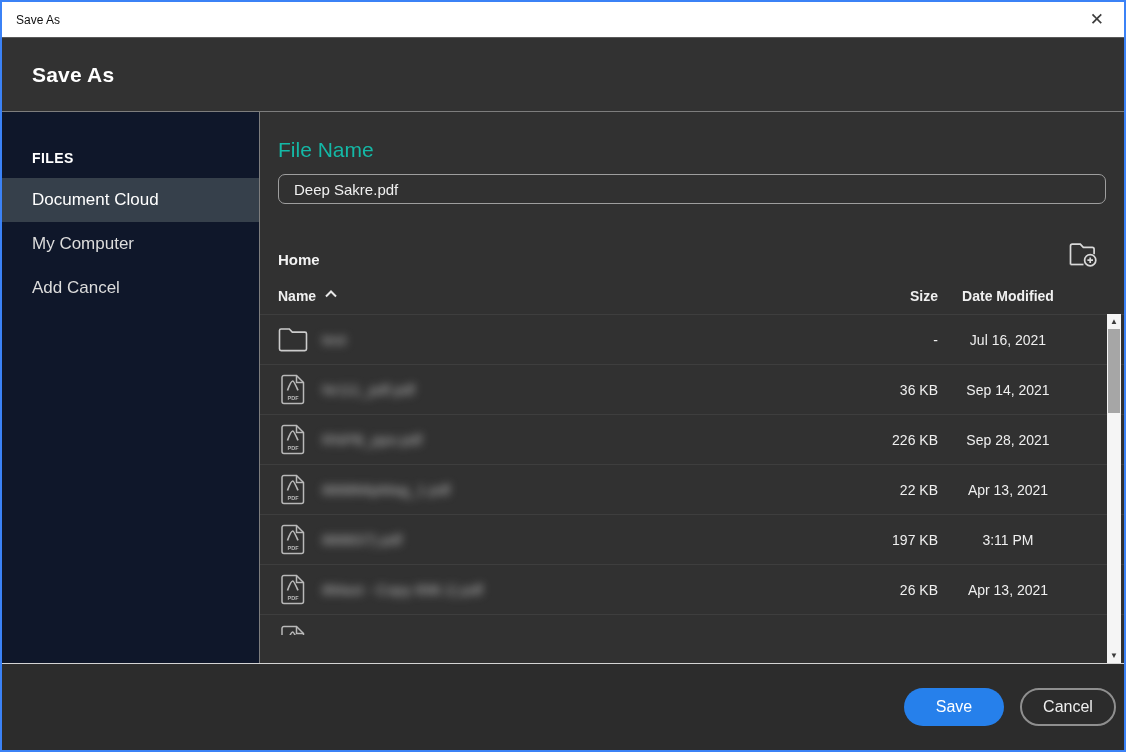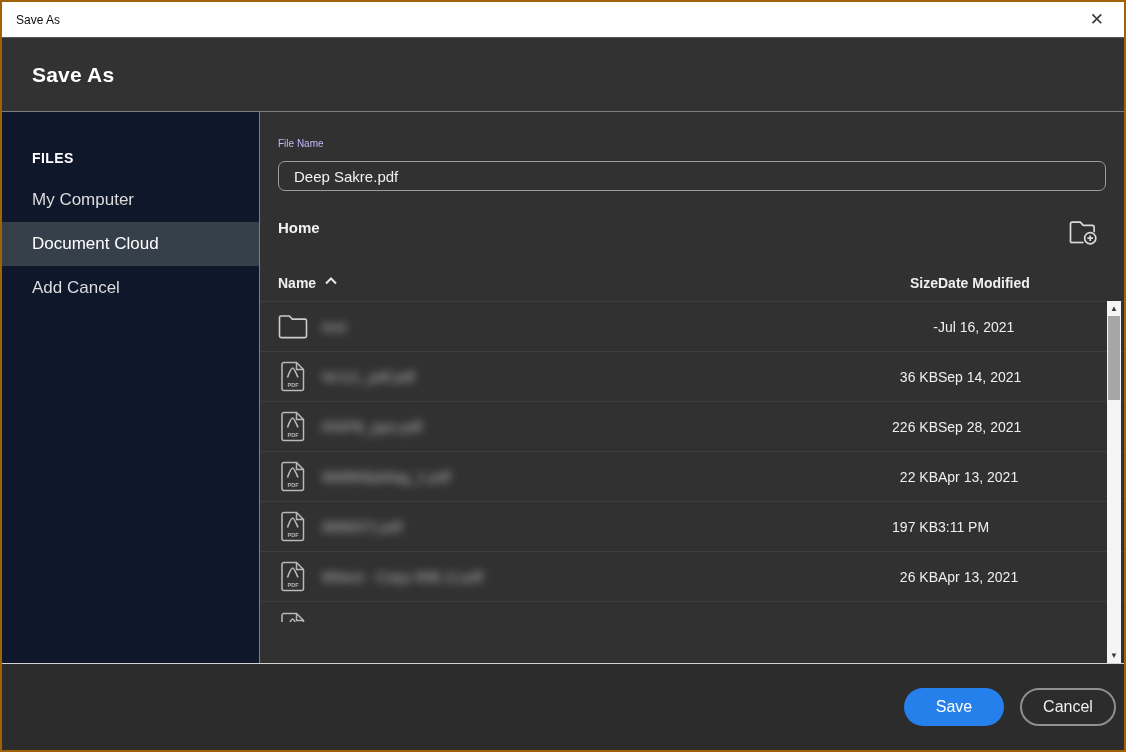--- a/index.html
+++ b/index.html
@@ -5,7 +5,7 @@
   * { margin:0; padding:0; box-sizing:border-box; }
   html,body { background:#c8c8c8; font-family:"Liberation Sans", sans-serif; }
   .window {
-    width:1126px; height:752px; border:2px solid #a16207; background:#313131;
+    width:1126px; height:752px; border:2px solid #3b82f6; background:#313131;
     display:flex; flex-direction:column; overflow:hidden;
   }
   

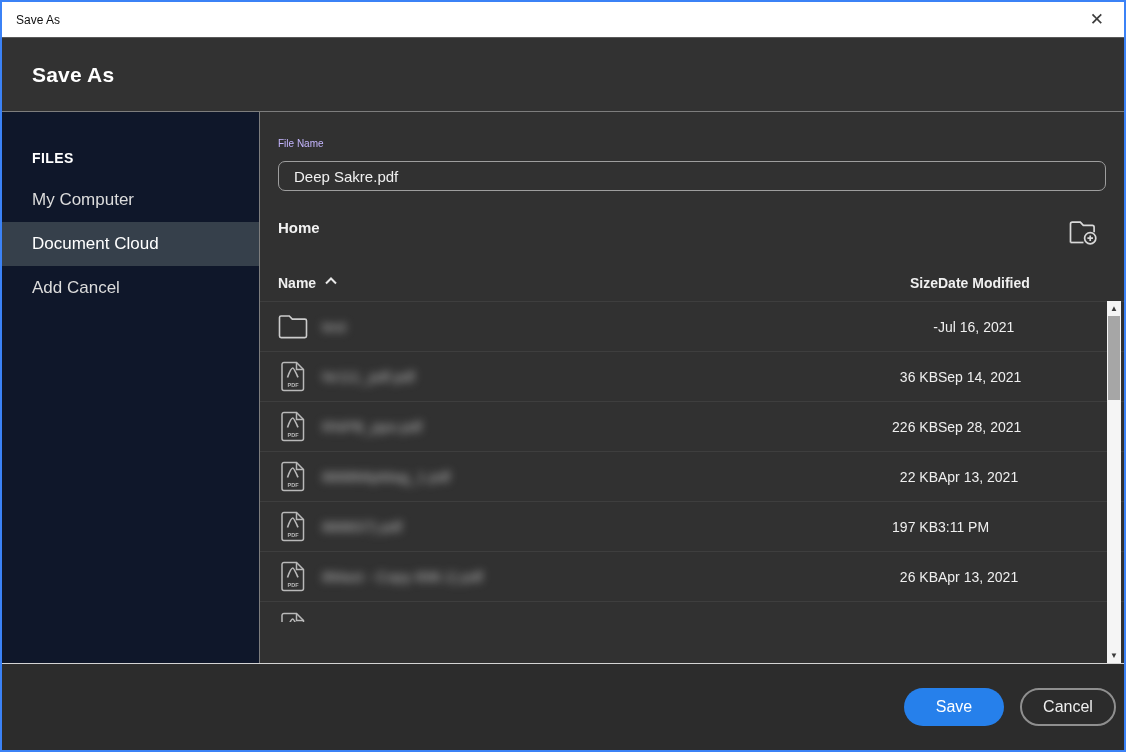--- a/index.html
+++ b/index.html
@@ -30,7 +30,7 @@
   .side-item.selected { background:#36404b; color:#ffffff; }
   .main { flex:1 1 auto; display:flex; flex-direction:column; min-width:0; padding:26px 0 0 0; position:relative; }
   .pad { padding-left:18px; padding-right:18px; }
-  .file-name-label { font-size:10px; color:#c4b5fd; margin-bottom:12px; }
+  .file-name-label { font-size:21px; color:#14b8a6; margin-bottom:12px; }
   .file-input {
     width:100%; height:30px; background:transparent; border:1px solid #9e9e9e; border-radius:7px;
     color:#f0f0f0; font-size:15px; padding:0 15px; outline:none; font-family:"Liberation Sans", sans-serif;

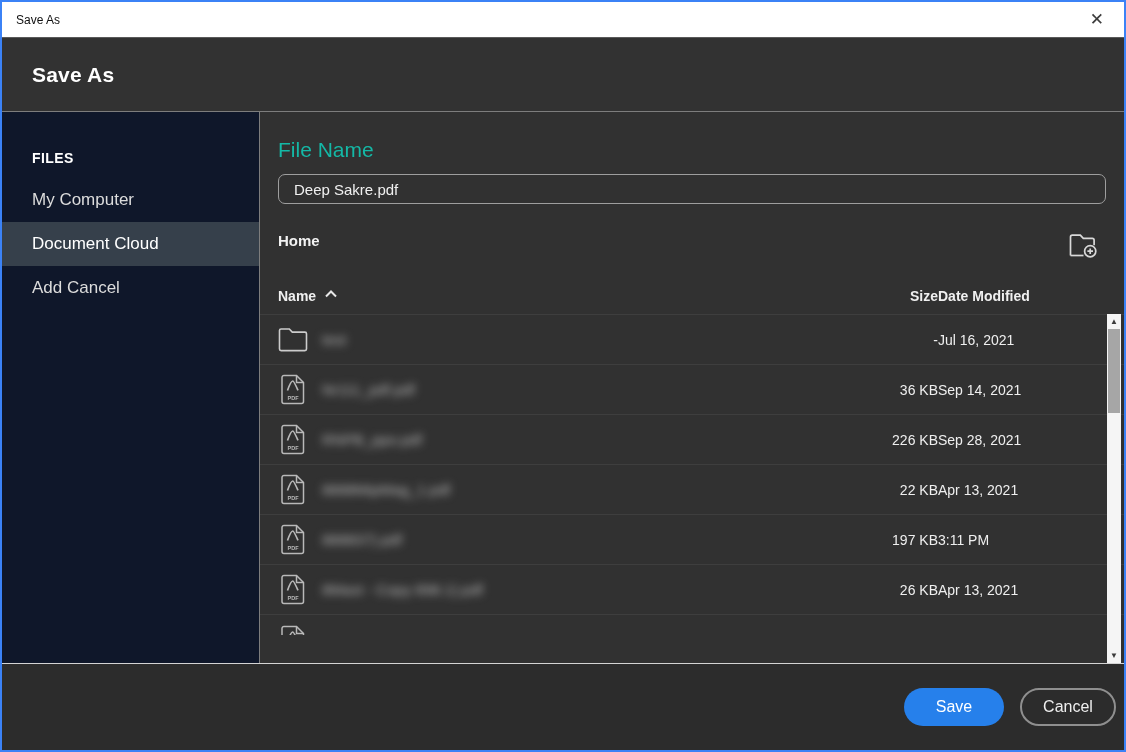--- a/index.html
+++ b/index.html
@@ -93,8 +93,8 @@
     <div class="sidebar">
       <div class="side-section">FILES</div>
       <div id="side-items">
+          <div class="side-item selected">Document Cloud</div>
           <div class="side-item">My Computer</div>
-          <div class="side-item selected">Document Cloud</div>
           <div class="side-item">Add Cancel</div>
         </div>
     </div>

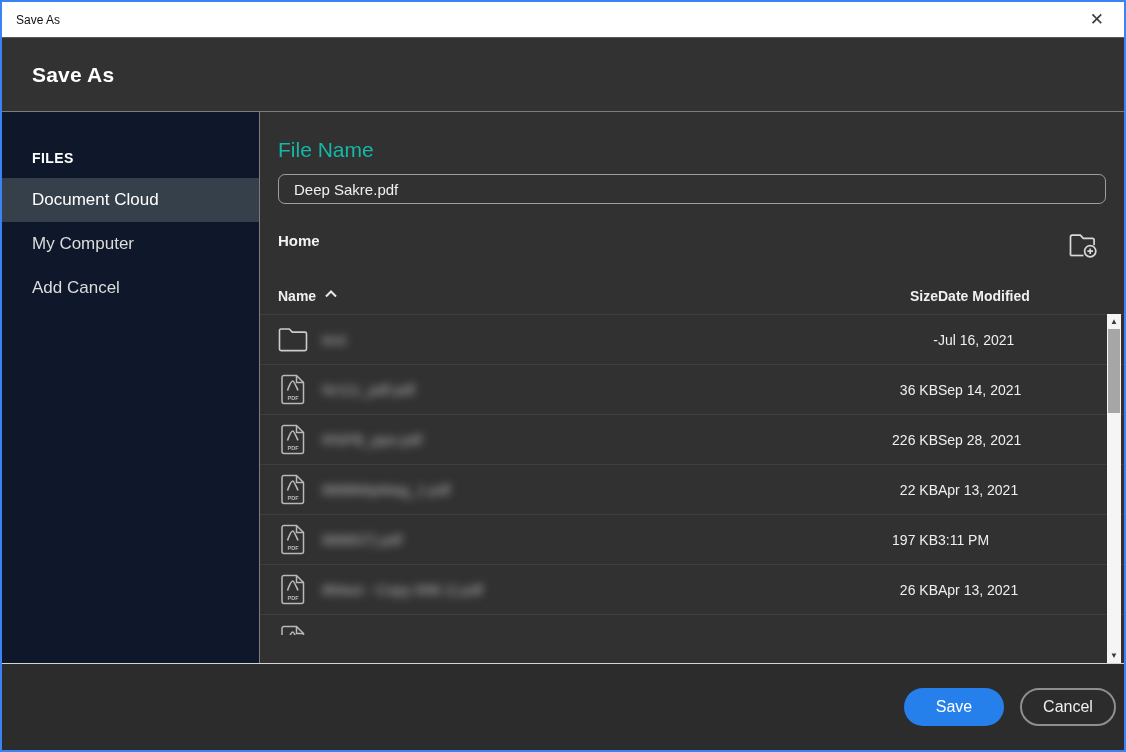--- a/index.html
+++ b/index.html
@@ -35,7 +35,7 @@
     width:100%; height:30px; background:transparent; border:1px solid #9e9e9e; border-radius:7px;
     color:#f0f0f0; font-size:15px; padding:0 15px; outline:none; font-family:"Liberation Sans", sans-serif;
   }
-  .loc-row { display:flex; align-items:flex-start; justify-content:space-between; margin-top:28px; height:36px; }
+  .loc-row { display:flex; align-items:flex-end; justify-content:space-between; margin-top:28px; height:36px; }
   .loc-label { font-size:15px; font-weight:700; color:#f2f2f2; }
   .icon-btn { cursor:pointer; display:flex; align-items:center; padding-right:8px; }
   .table-head {

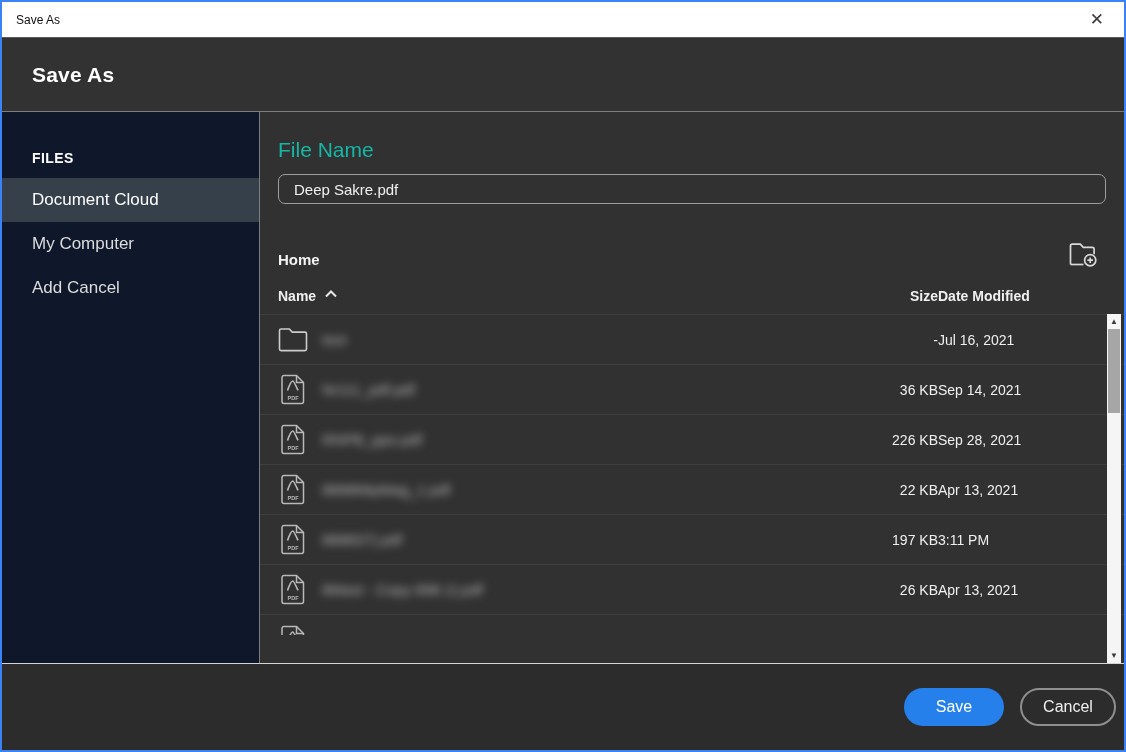--- a/index.html
+++ b/index.html
@@ -45,7 +45,7 @@
   }
   .col-name { flex:1 1 auto; display:flex; gap:9px; cursor:pointer; }
   .col-size { width:110px; text-align:right; flex:0 0 auto; }
-  .col-date { width:140px; text-align:left; flex:0 0 auto; }
+  .col-date { width:140px; text-align:center; flex:0 0 auto; }
   .sort-icon { display:inline-flex; margin-top:2px; }
   
   .list { flex:1 1 auto; min-height:0; overflow:hidden; position:relative; }

